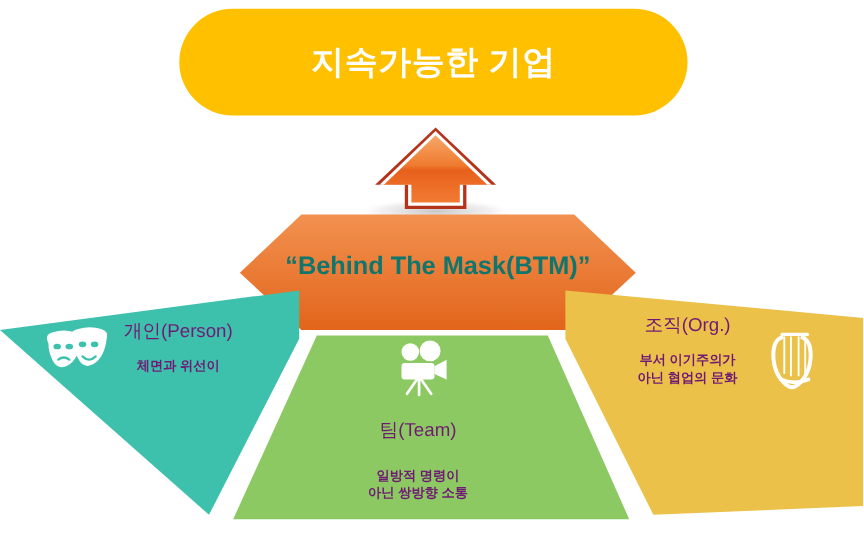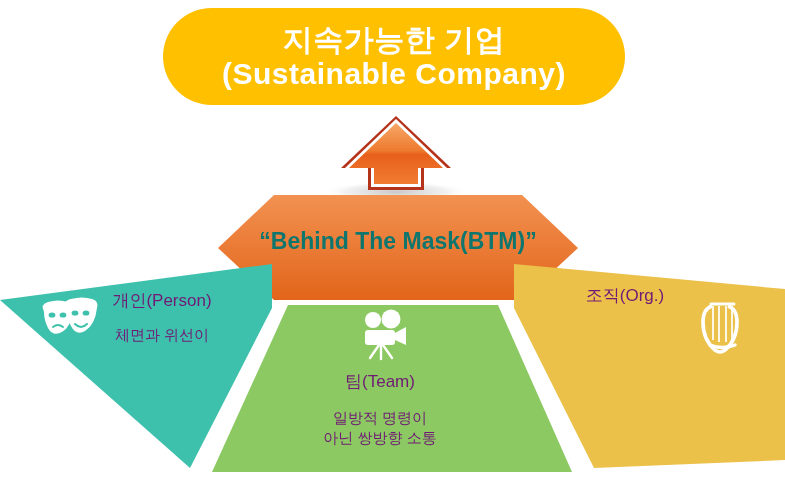--- a/index.html
+++ b/index.html
@@ -191,7 +191,6 @@
 
   <div class="banner" style="background:#FFC000;">
     <div class="banner-line-1">지속가능한 기업</div>
-    <div class="banner-line-2">(Sustainable  Company)</div>
   </div>
 
   <div class="hex-label">“Behind The Mask(BTM)”</div>

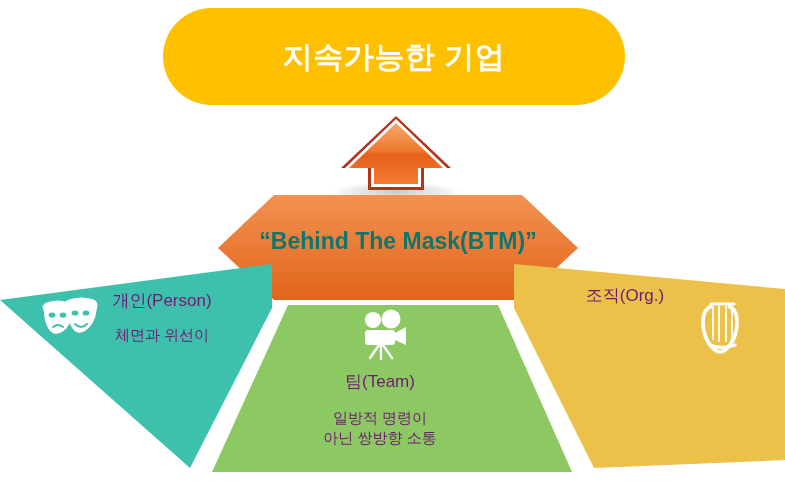--- a/index.html
+++ b/index.html
@@ -87,8 +87,8 @@
     white-space: nowrap;
   }
   .wedge-body {
-    font-size: 15px;
-    font-weight: normal;
+    font-size: 12px;
+    font-weight: bold;
     line-height: 1.32;
     white-space: nowrap;
   }

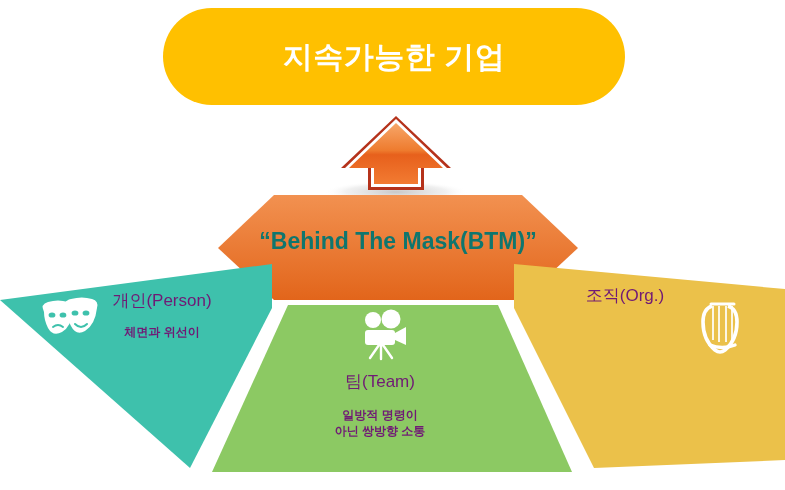--- a/index.html
+++ b/index.html
@@ -212,6 +212,10 @@
 
   <div class="wedge-text" id="org-text">
     <div class="wedge-title">조직(Org.)</div>
+    <div class="wedge-body">
+      <div>부서 이기주의가</div>
+      <div>아닌 협업의 문화</div>
+    </div>
   </div>
 
 </div>

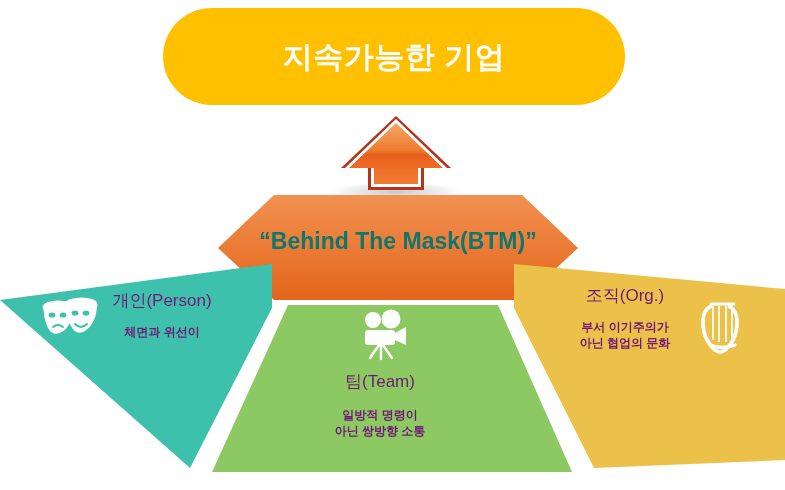--- a/index.html
+++ b/index.html
@@ -102,7 +102,7 @@
 
   #team-text {
     left: 275px;
-    top: 371px;
+    top: 380px;
     width: 210px;
   }
   #team-text .wedge-body { margin-top: 16px; }

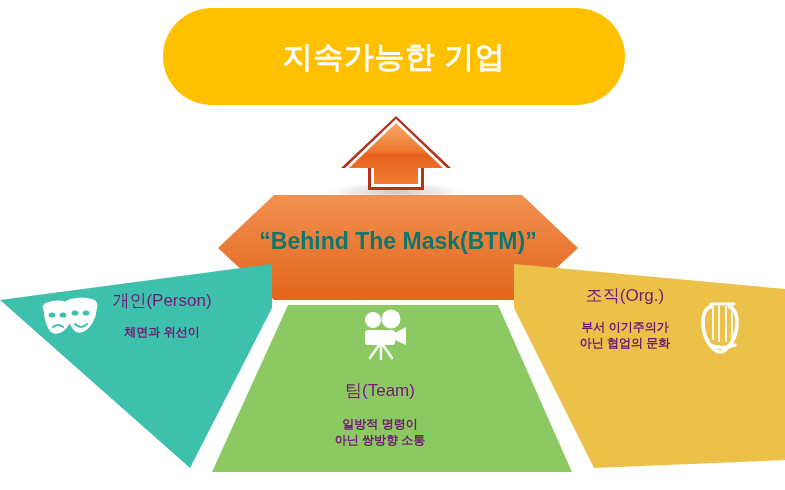--- a/index.html
+++ b/index.html
@@ -105,7 +105,7 @@
     top: 380px;
     width: 210px;
   }
-  #team-text .wedge-body { margin-top: 16px; }
+  #team-text .wedge-body { margin-top: 24px; }
 
   #org-text {
     left: 525px;

